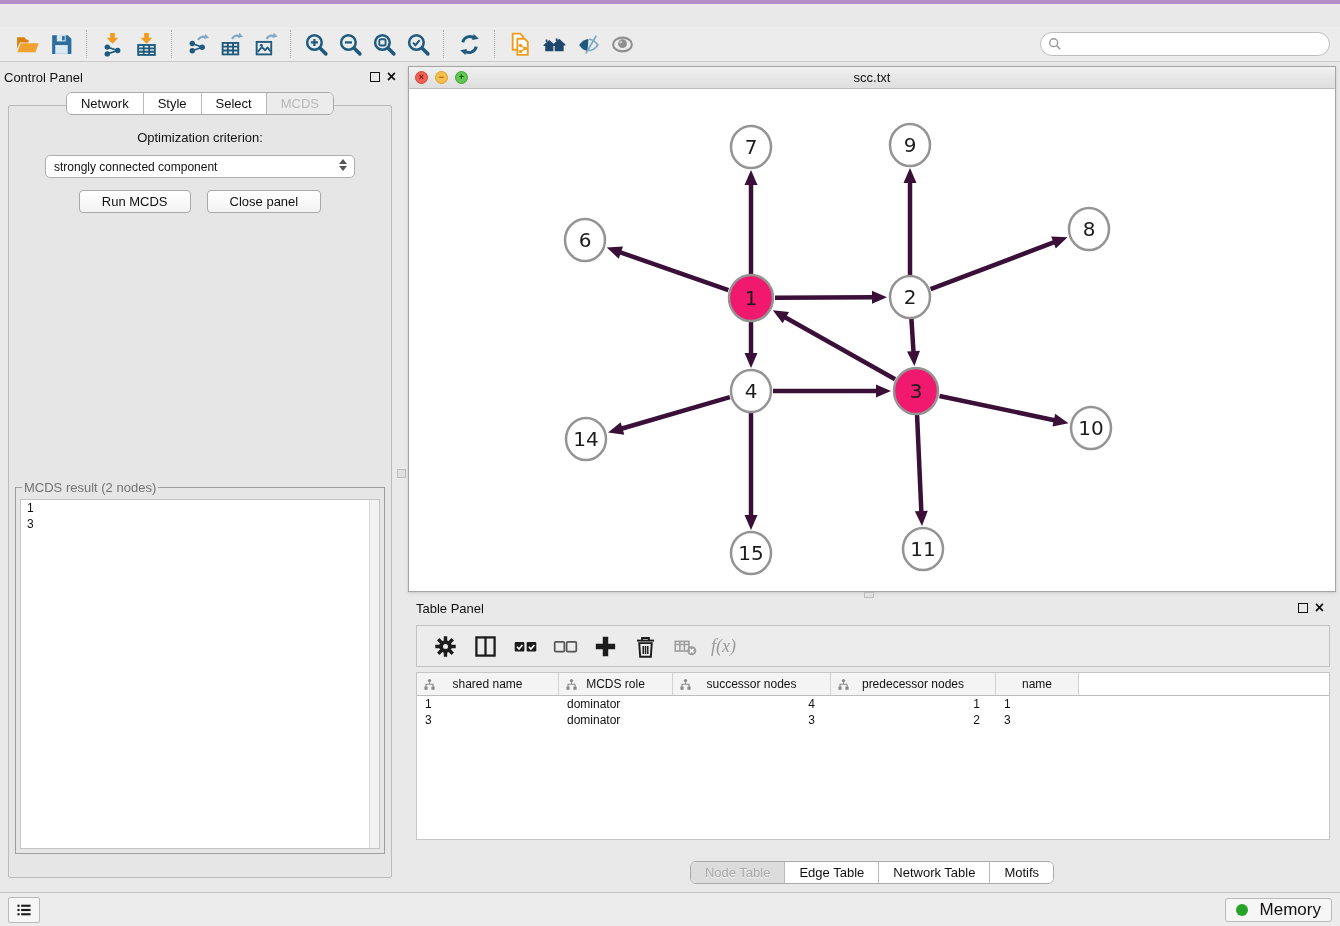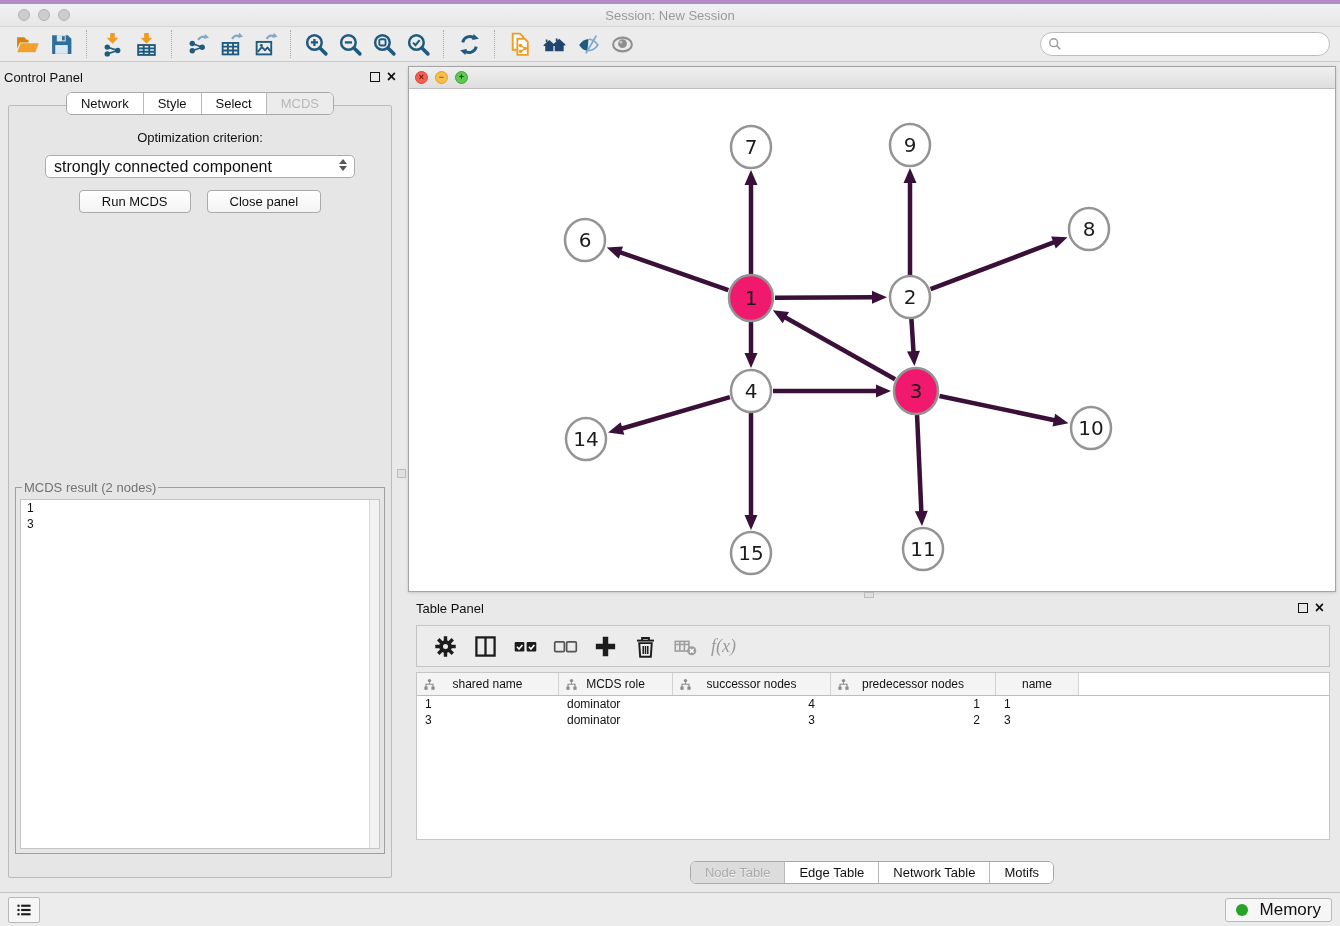--- a/index.html
+++ b/index.html
@@ -131,12 +131,6 @@
 <div class="app">
   <div class="top-strip"></div>
 
-  <div class="titlebar">
-    <span class="tl-dot"></span>
-    <span class="tl-dot"></span>
-    <span class="tl-dot"></span>
-    <div class="win-title">Session: New Session</div>
-  </div>
 
   <div class="toolbar">
     <button class="tbtn">

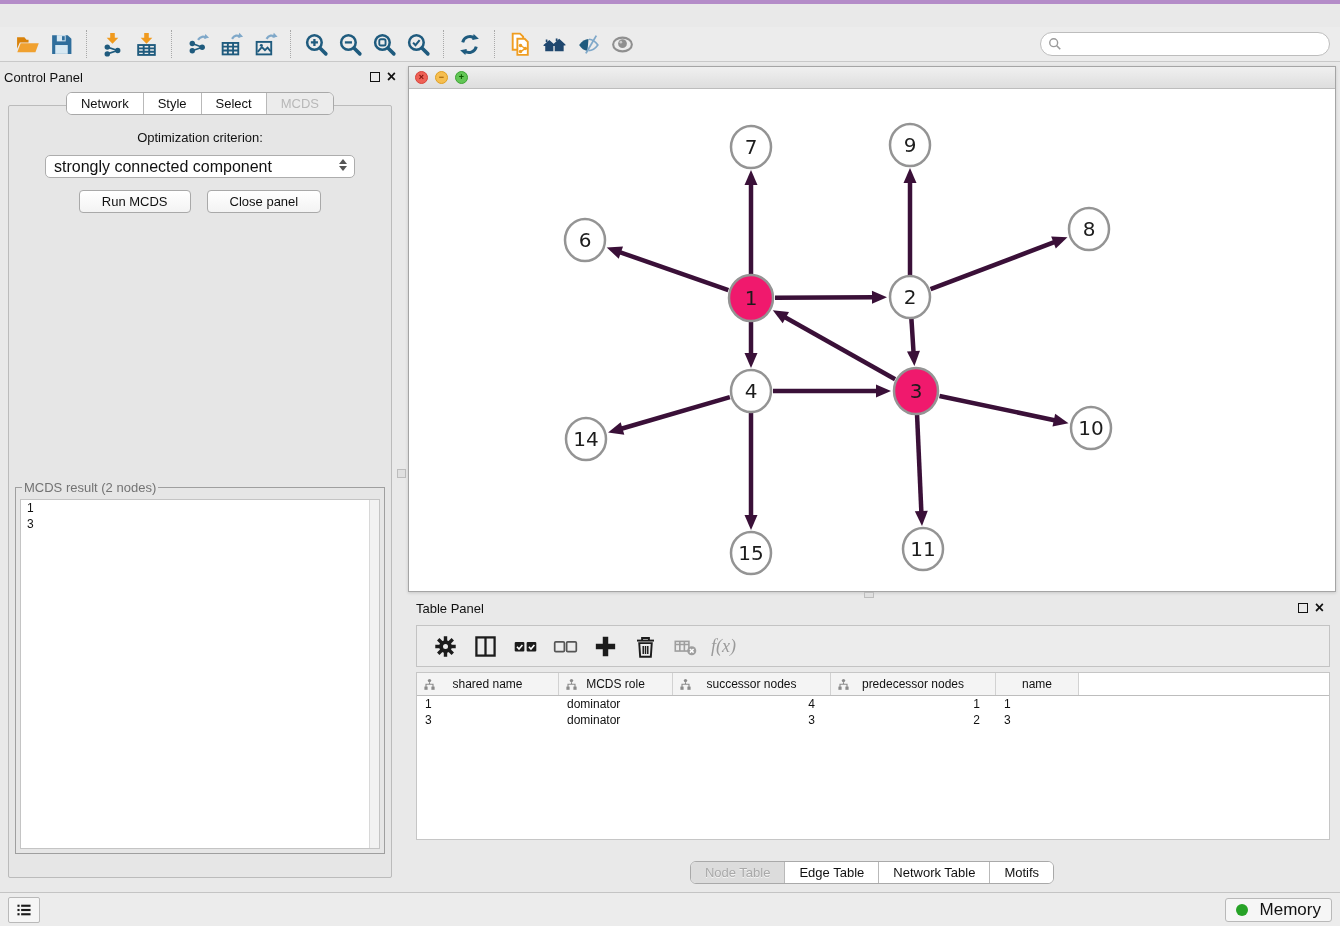--- a/index.html
+++ b/index.html
@@ -331,6 +331,7 @@
         <span class="traffic red">×</span>
         <span class="traffic yel">−</span>
         <span class="traffic grn">+</span>
+        <div class="nw-title">scc.txt</div>
       </div>
       <svg id="graph" class="nw-canvas" viewBox="0 0 926 502">
           <line x1="342" y1="185" x2="342" y2="93" stroke="#3a1038" stroke-width="4.5"></line>

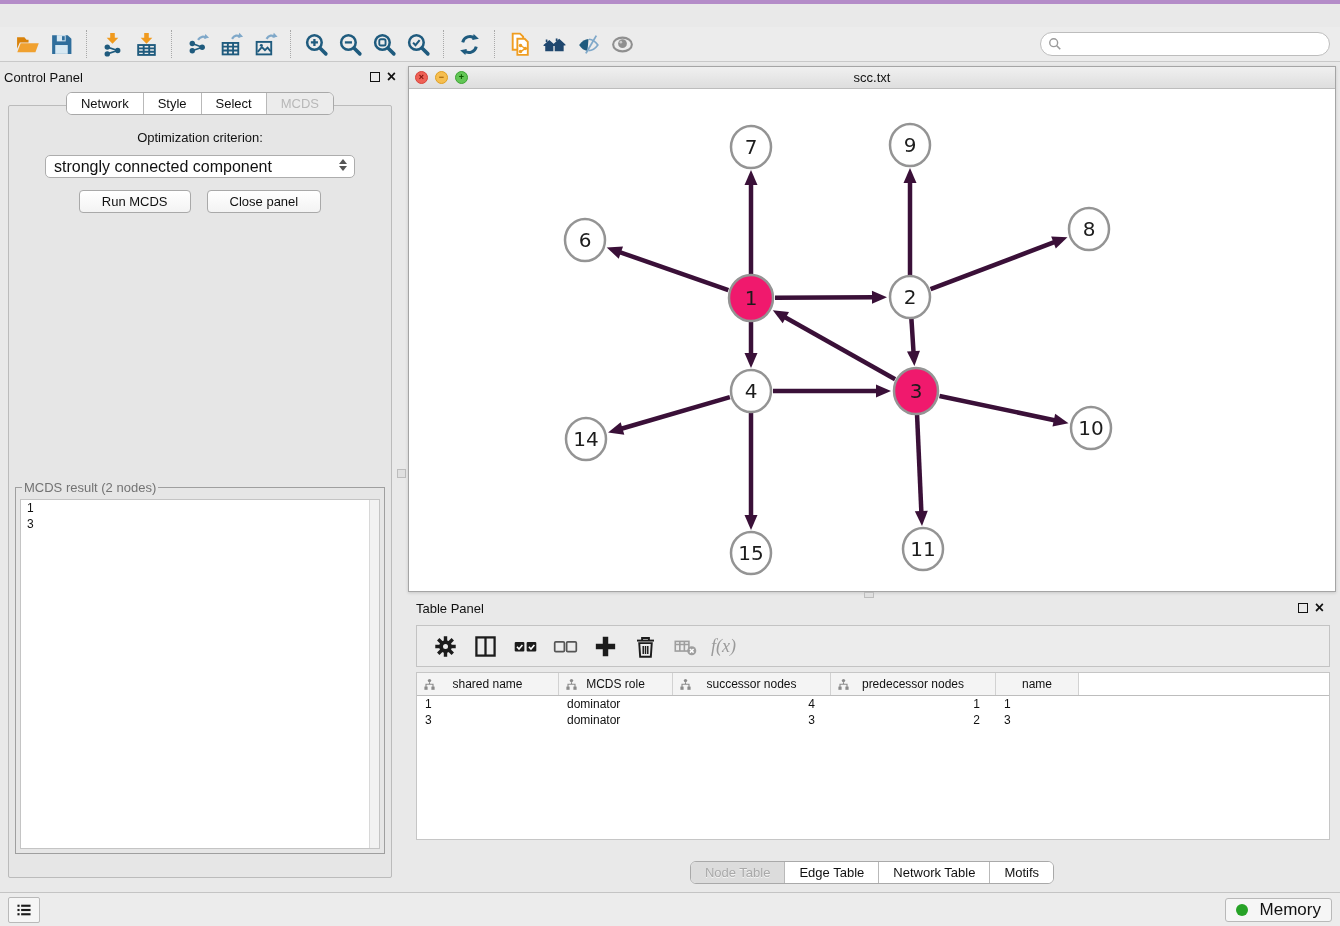--- a/index.html
+++ b/index.html
@@ -53,7 +53,7 @@
   .opt-label { text-align:center; font-size:13px; color:#111; margin-top:24px; }
   .combo {
     margin:10px 36px 0 36px; height:23px; background:#fff; border:1px solid #adadad; border-radius:5px;
-    display:flex; align-items:center; padding:0 8px; font-size:16px; color:#111; position:relative;
+    display:flex; align-items:center; padding:0 8px; font-size:12px; color:#111; position:relative;
   }
   .combo .stepper { position:absolute; right:7px; top:3px; display:flex; flex-direction:column; gap:2px; }
   .combo .stepper i { width:0; height:0; border-left:4px solid transparent; border-right:4px solid transparent; display:block; }

